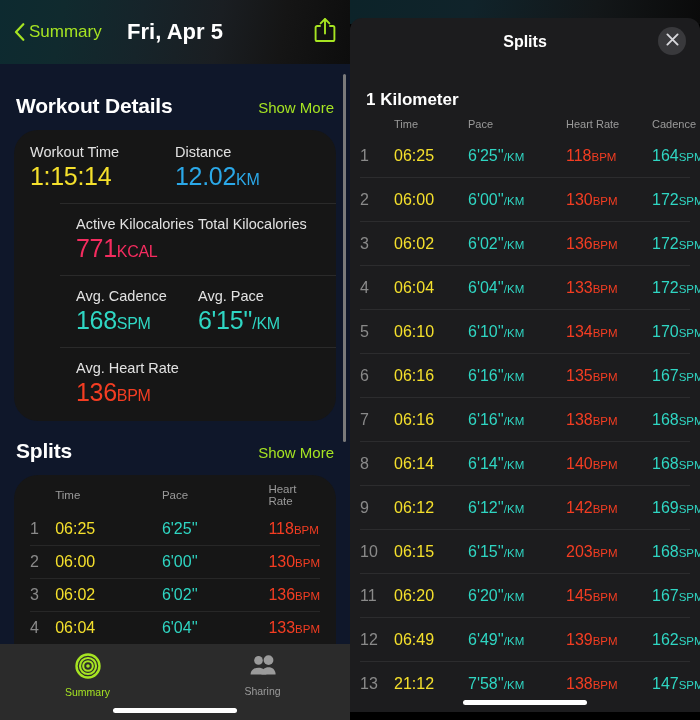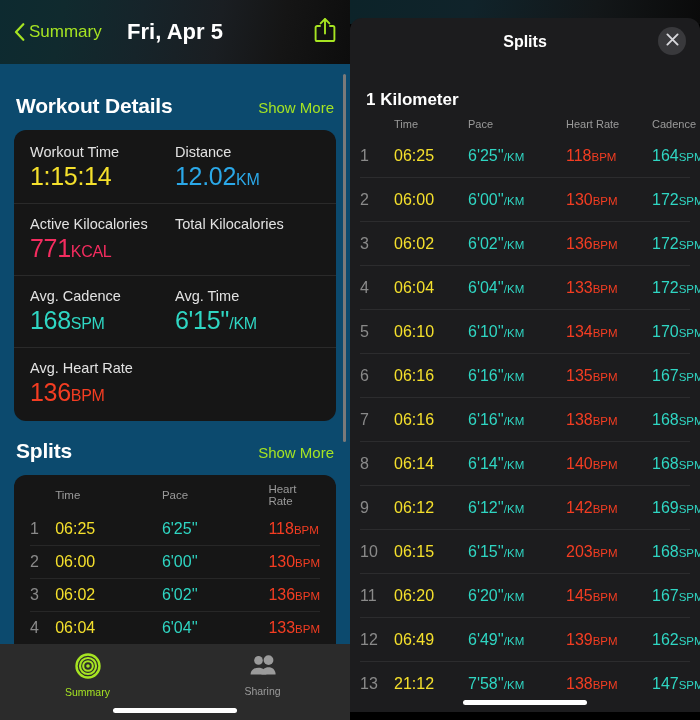--- a/index.html
+++ b/index.html
@@ -17,7 +17,7 @@
   #left-panel {
     position: absolute; left: 0; top: 0;
     width: 350px; height: 720px;
-    background: #0c4a6e;
+    background: #0f172a;
     overflow: hidden;
   }
 

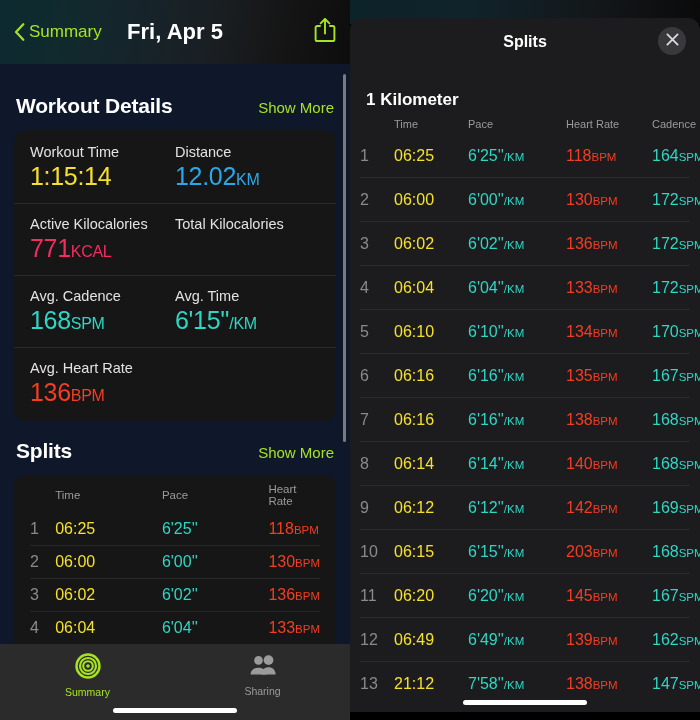--- a/index.html
+++ b/index.html
@@ -56,7 +56,7 @@
 
   .card {
     background: #161616;
-    border-radius: 12px;
+    border-radius: 24px;
     padding: 2px 0;
   }
 

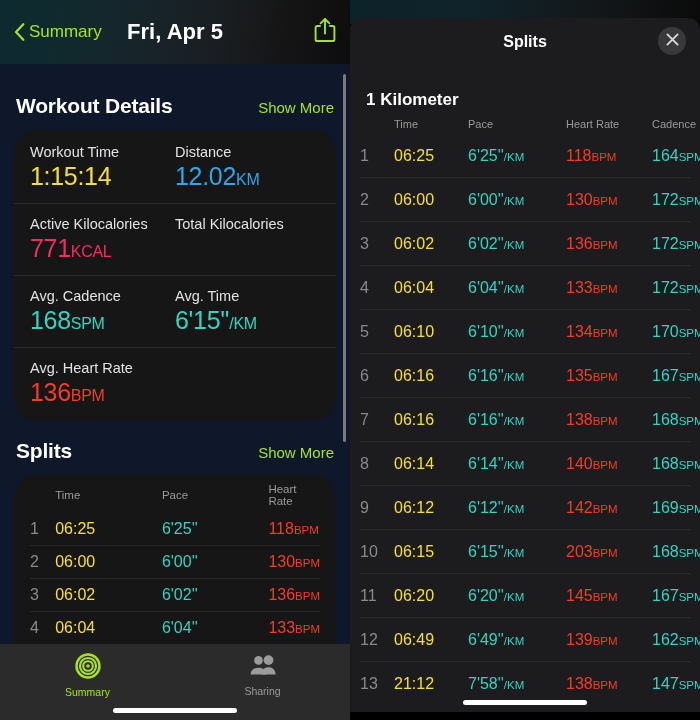--- a/index.html
+++ b/index.html
@@ -61,7 +61,7 @@
   }
 
   .metric-row { display: flex; padding: 12px 16px 12px 16px; }
-  .metric-row + .metric-row { border-top: 1px solid #2a2a2a; }
+  .metric-row + .metric-row { border-top: 1px solid #2a2a2a; margin-left: 46px; }
   .metric { flex: 1; min-width: 0; }
   .metric-label { color: #e2e2e2; font-size: 14.5px; margin-bottom: 2px; }
   .metric-value { font-size: 25px; font-weight: 500; letter-spacing: -0.3px; white-space: nowrap; }

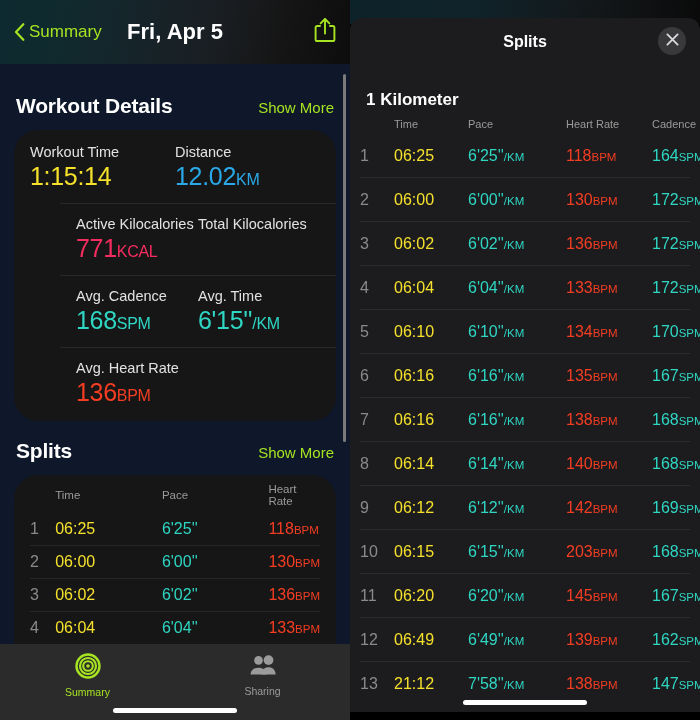--- a/index.html
+++ b/index.html
@@ -222,7 +222,7 @@
             <div class="metric-value c-teal"><span>168</span><span class="u">SPM</span></div>
           </div>
           <div class="metric">
-            <div class="metric-label">Avg. Time</div>
+            <div class="metric-label">Avg. Pace</div>
             <div class="metric-value c-teal"><span>6'15''</span><span class="u">/KM</span></div>
           </div>
         </div>

